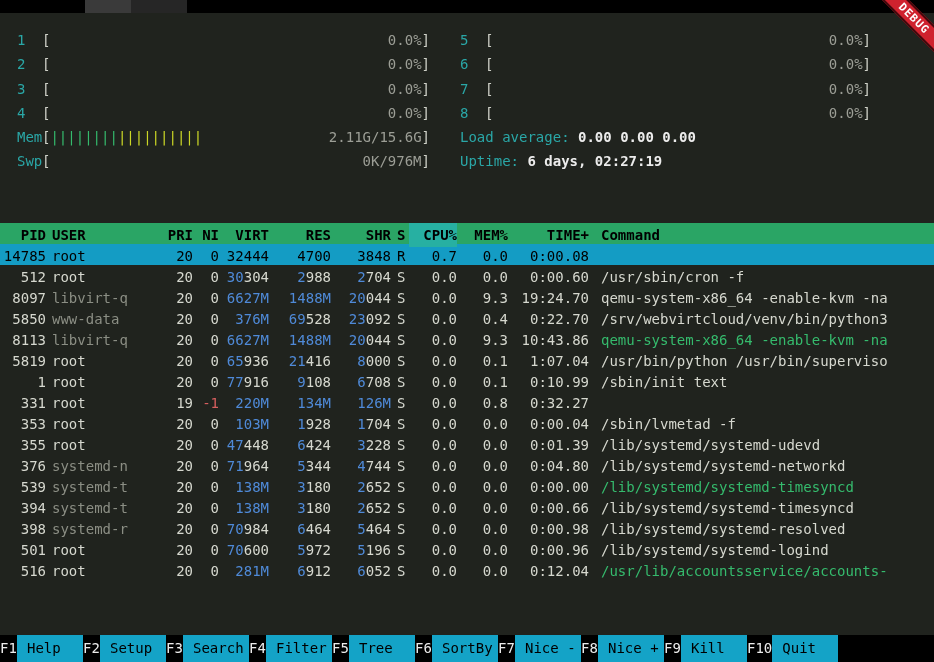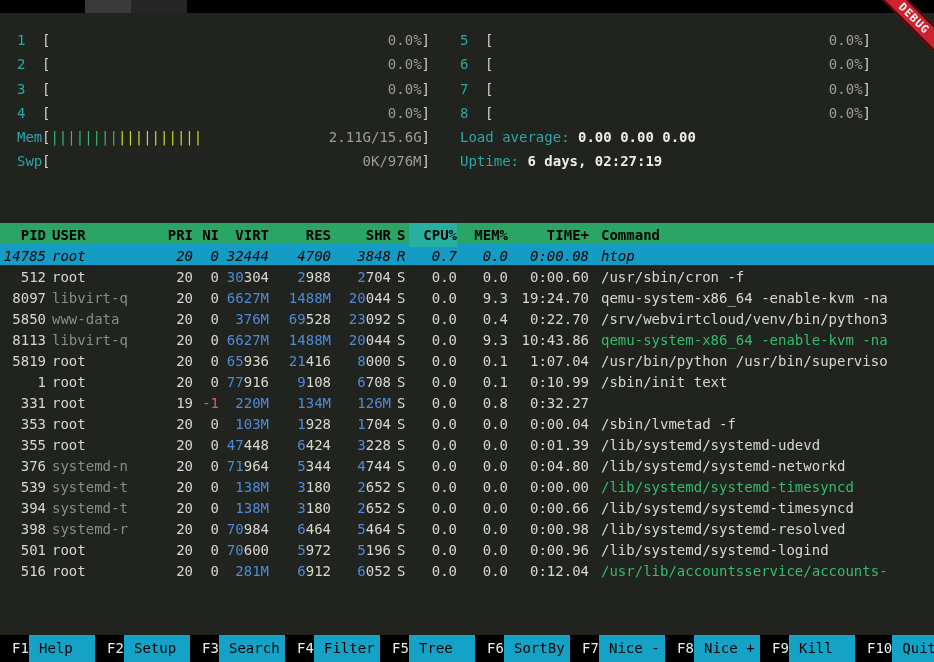--- a/index.html
+++ b/index.html
@@ -76,7 +76,7 @@
   .cell-cmd { overflow:hidden; white-space:pre; }
   .prow { color: var(--fg,#d6d8cf); }
   .prow.selected { background: var(--selected-bg,#149cc4); }
-  .prow.selected, .prow.selected span { color:#000 !important; font-weight:normal;font-style:italic; }
+  .prow.selected, .prow.selected span { color:#000 !important; font-weight:normal; }
 
   
   .fnbar {

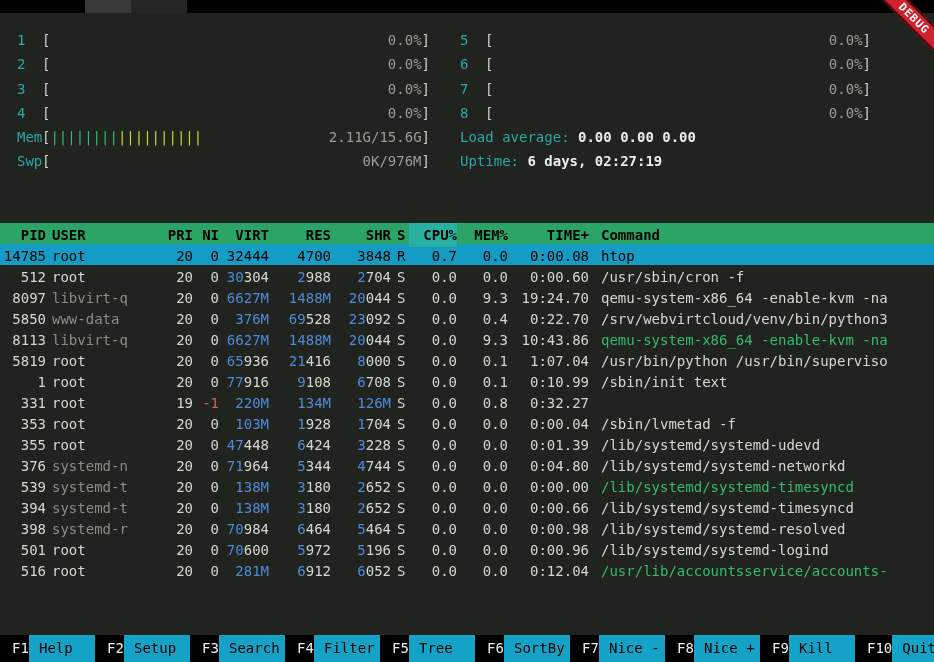--- a/index.html
+++ b/index.html
@@ -159,7 +159,6 @@
     <span class="r">0.7</span>
     <span class="r">0.0</span>
     <span class="r">0:00.08</span>
-    <span class="l pl12 cell-cmd">htop</span>
   </div>
         <div class="prow">
     <span class="r">512</span>

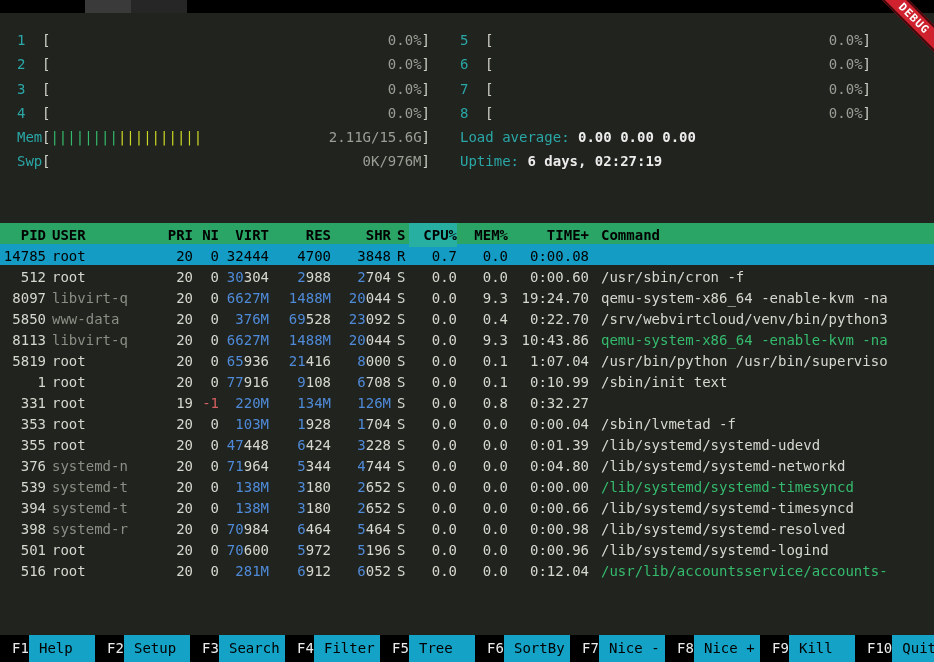--- a/index.html
+++ b/index.html
@@ -83,7 +83,7 @@
     position:absolute; bottom:0; left:0; right:0; height:27px;
     background:#000; display:flex; line-height:27px; font-size:14px;
   }
-  .fn-item { display:flex; flex:none;margin-left:12px; }
+  .fn-item { display:flex; flex:none; }
   .fn-key { color:#ececec; background:#000; min-width:17px; text-align:left; }
   .fn-label {
     background: var(--fnlabel-bg,#14a3c7); color:#000;

